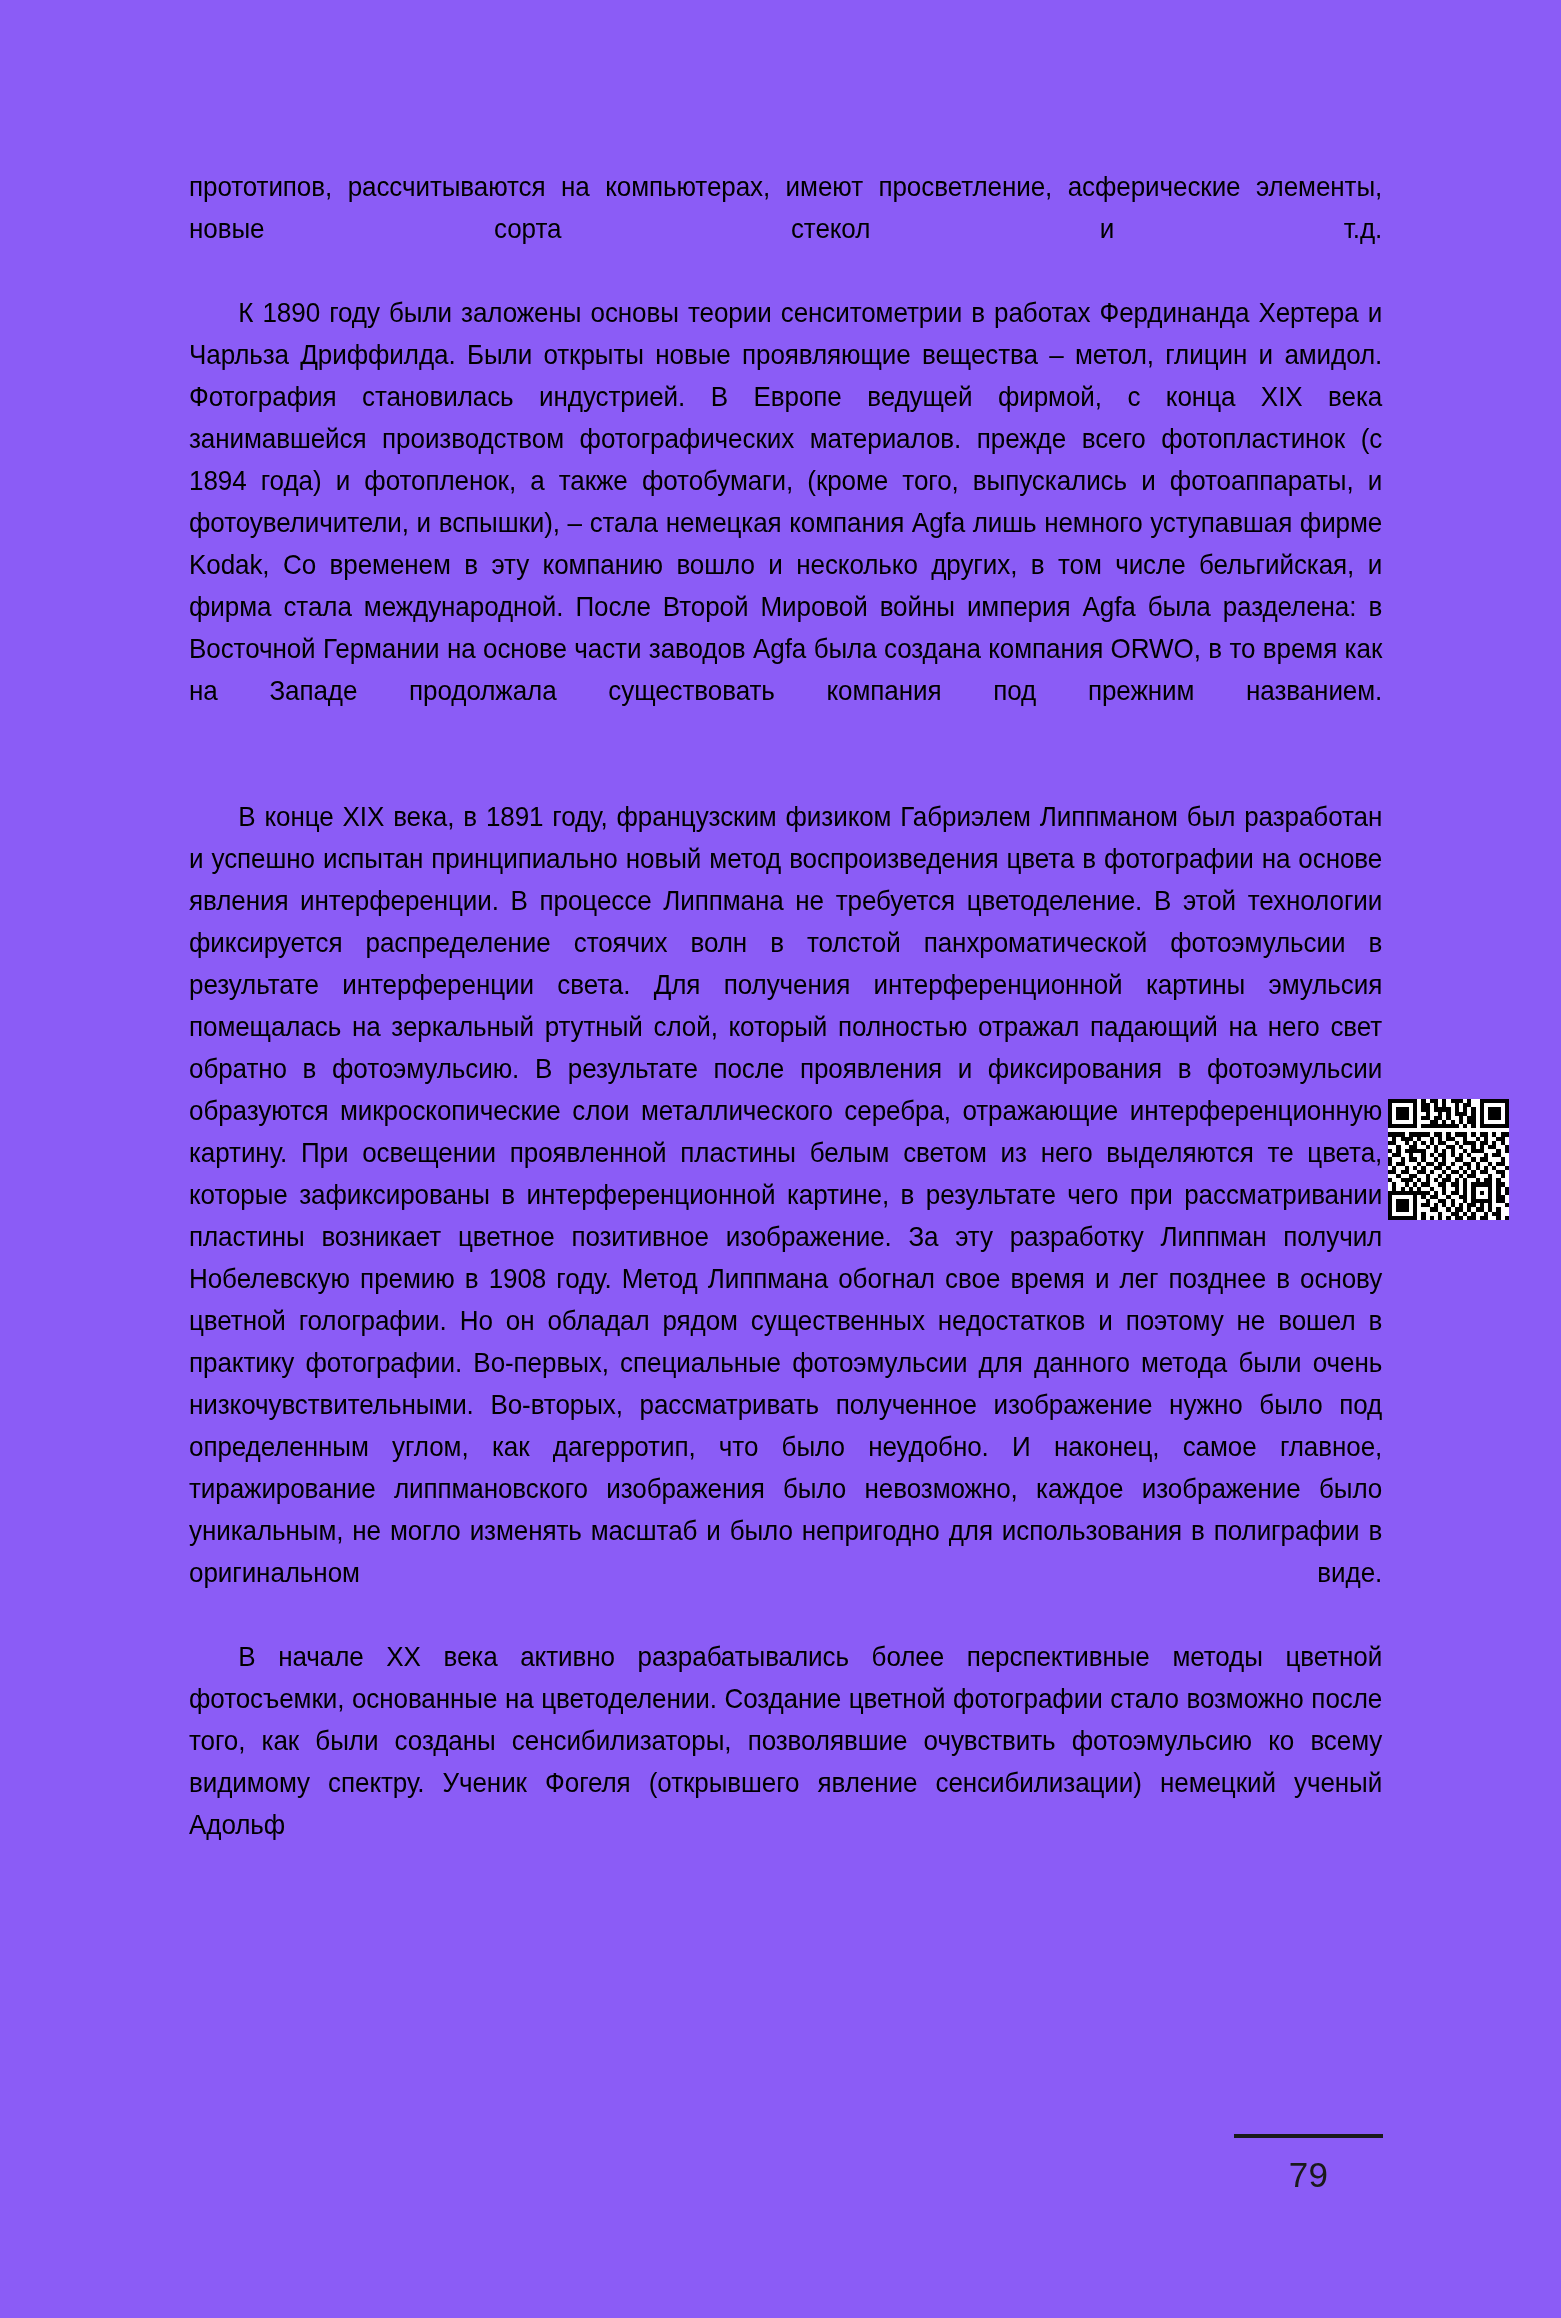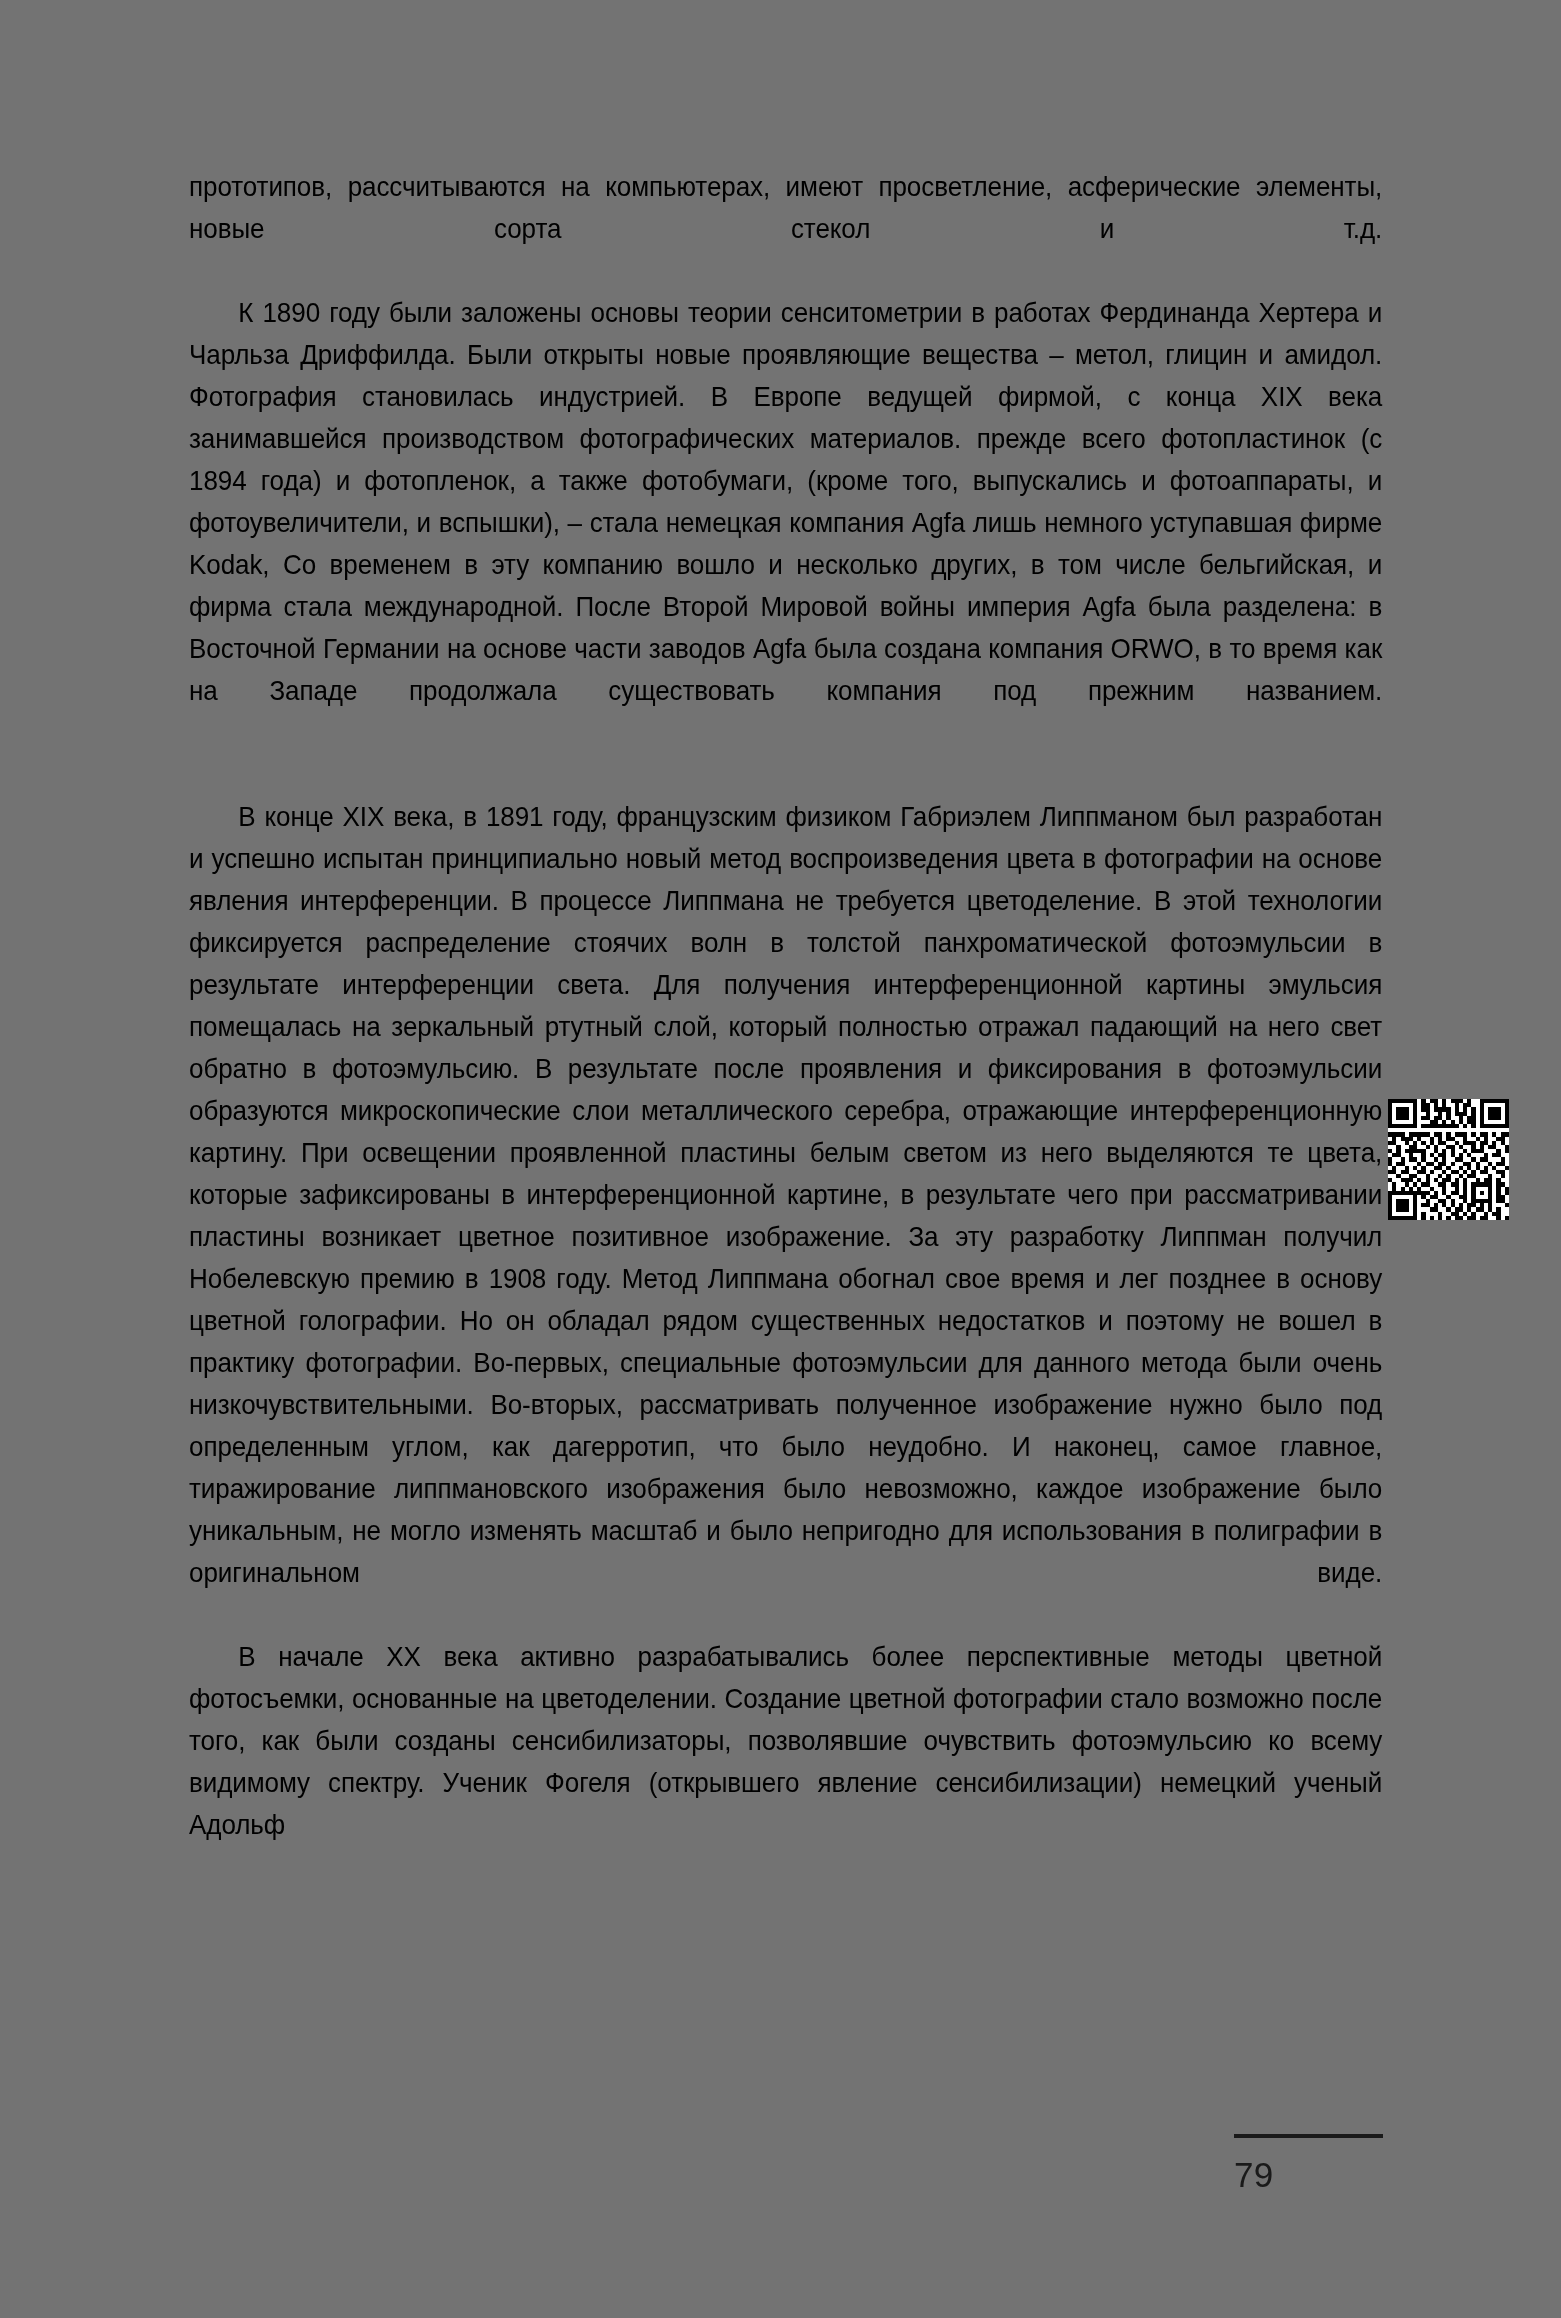--- a/index.html
+++ b/index.html
@@ -22,7 +22,7 @@
     left: 0; top: 0;
     width: 1562px;
     height: 2319px;
-    background: #737373;
+    background: #8b5cf6;
   }
 
   

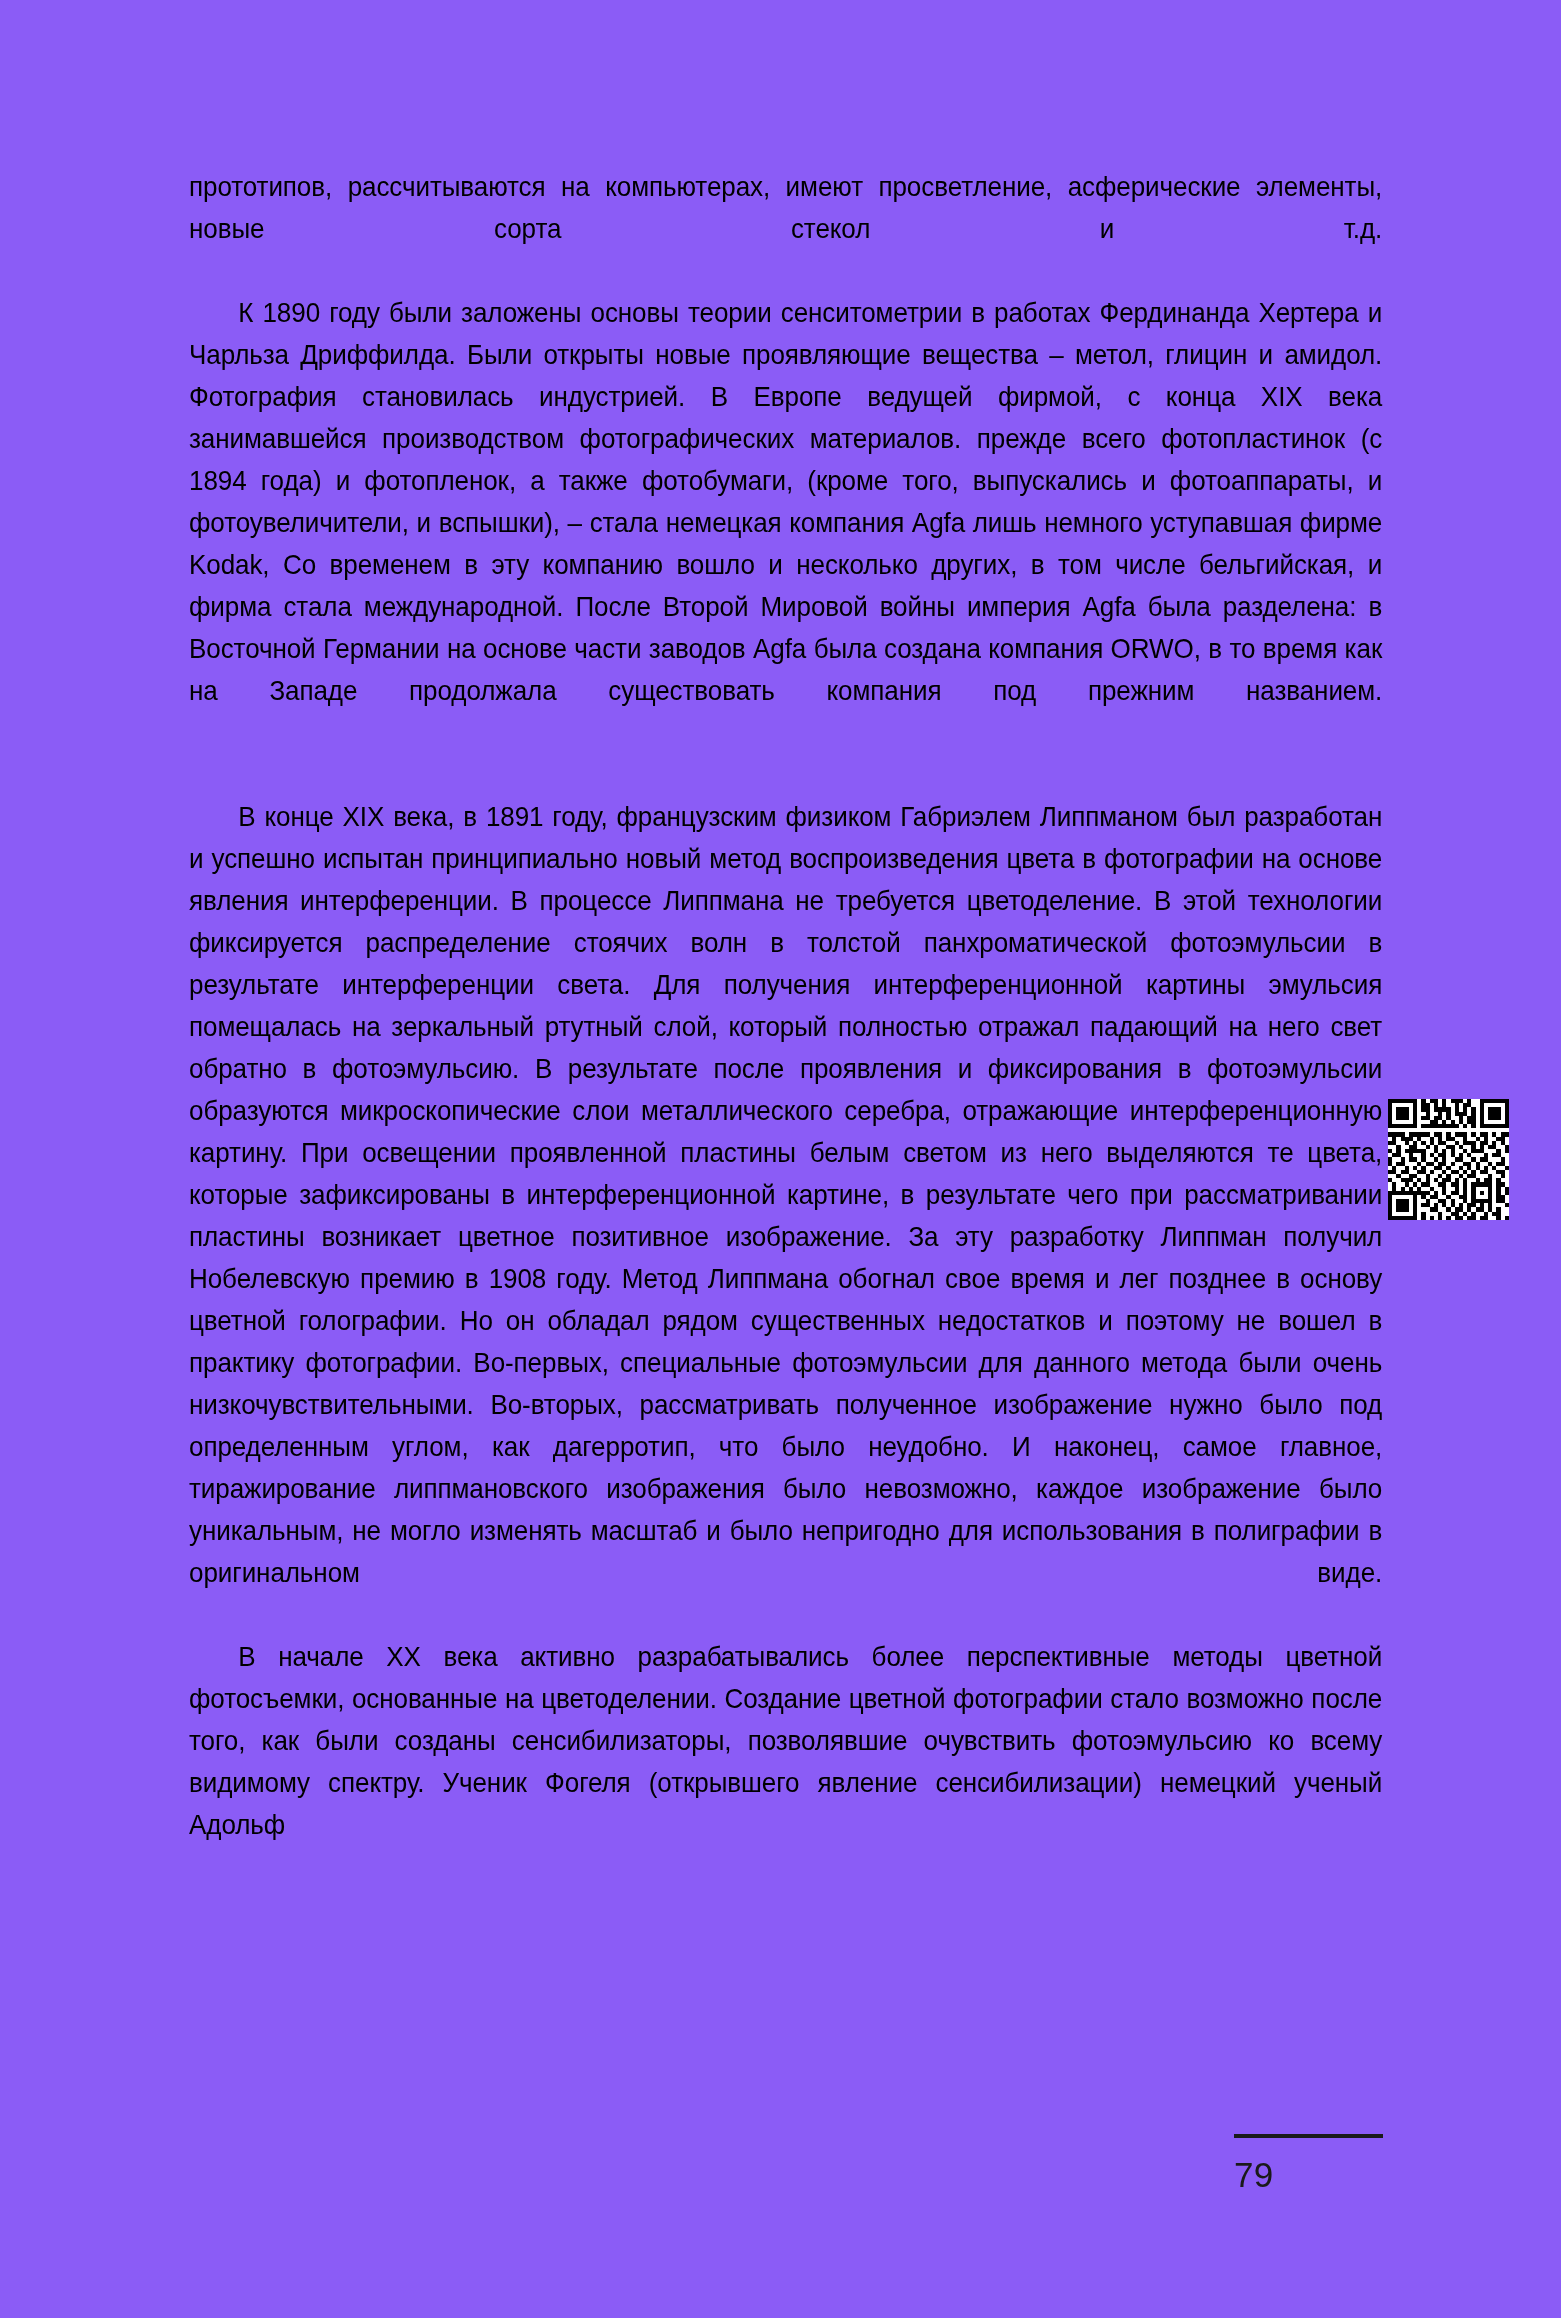--- a/index.html
+++ b/index.html
@@ -88,6 +88,7 @@
     margin-top: 17.6px;
     font-size: 35px;
     line-height: 37px;
+    text-align: center;
     letter-spacing: 0.4px;
     color: #1a1a1a;
   }

